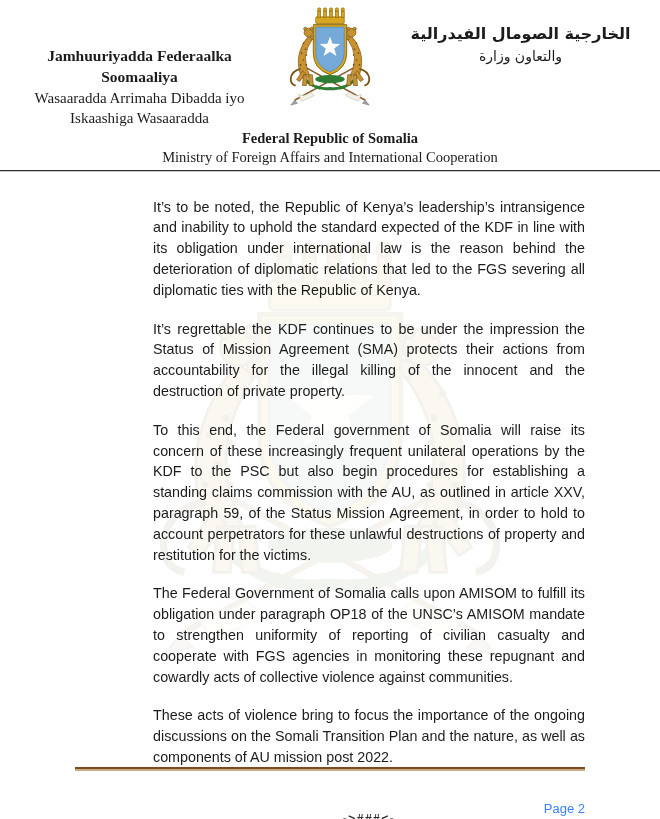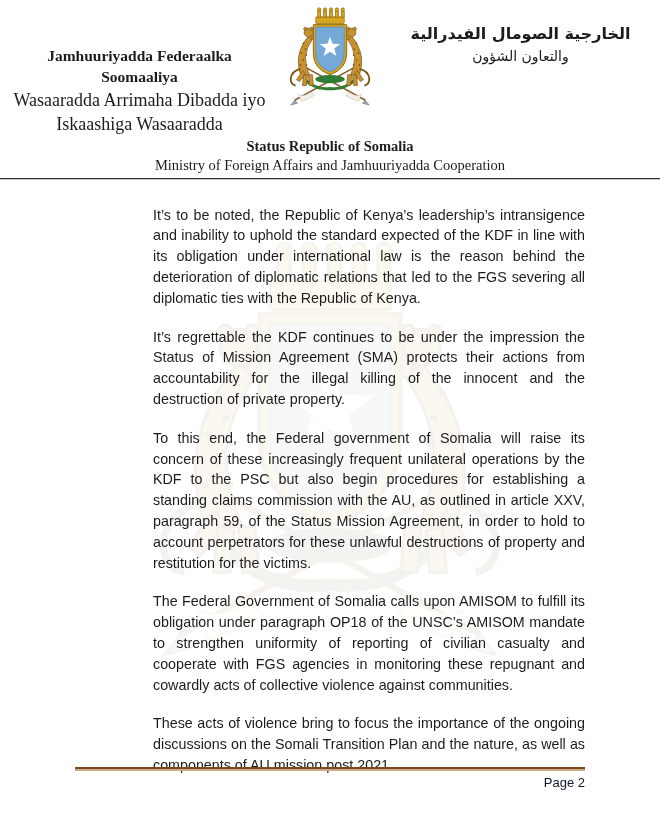--- a/index.html
+++ b/index.html
@@ -128,7 +128,7 @@
     </div>
     <div class="header-right">
       <div class="r1">الخارجية الصومال الفيدرالية</div>
-      <div class="r3">والتعاون الشؤون</div>
+      <div class="r3">والتعاون وزارة</div>
     </div>
   </div>
   <div class="center-titles">

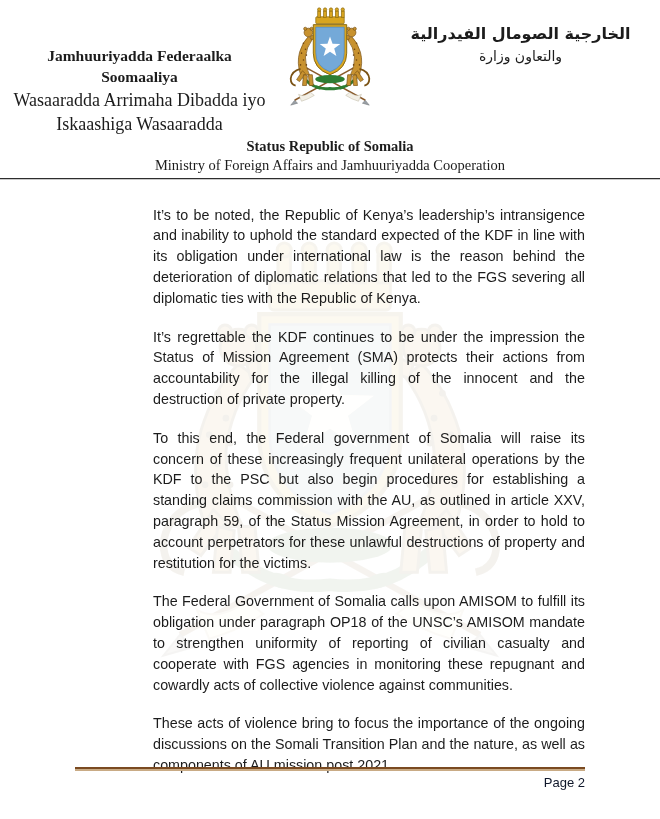--- a/index.html
+++ b/index.html
@@ -13,7 +13,7 @@
   .header-row { display:flex; align-items:flex-start; padding:6px 10px 0 10px; }
   .header-left { flex:1; margin-top:40px; text-align:center; font-family:"Liberation Serif", serif; }
   .header-left .l1 { font-weight:bold; font-size:15.5px; line-height:1.35; }
-  .header-left .l2, .header-left .l3 { font-size:18px; line-height:1.35; }
+  .header-left .l2, .header-left .l3 { font-size:15px; line-height:1.35; }
   .emblem-wrap { width:122px; display:flex; justify-content:center; }
   .emblem { width:118px; height:108px; }
   .header-right { flex:1; margin-top:16px; text-align:center; direction:rtl; font-family:"DejaVu Sans", sans-serif; }

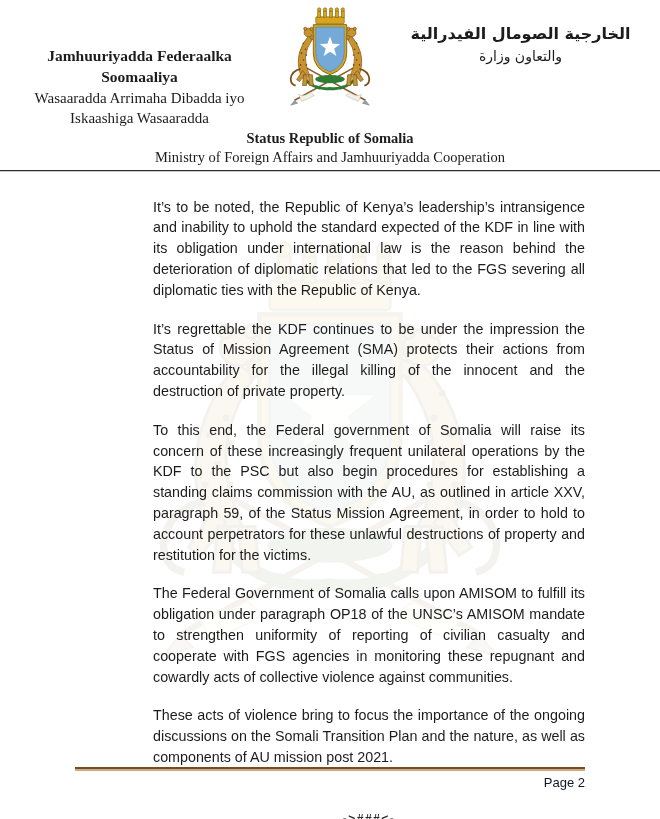--- a/index.html
+++ b/index.html
@@ -132,7 +132,7 @@
     </div>
   </div>
   <div class="center-titles">
-    <div class="t1">Status Republic of Somalia</div>
+    <div class="t1">Federal Republic of Somalia</div>
     <div class="t2">Ministry of Foreign Affairs and Jamhuuriyadda Cooperation</div>
   </div>
   <div class="header-rule"></div>

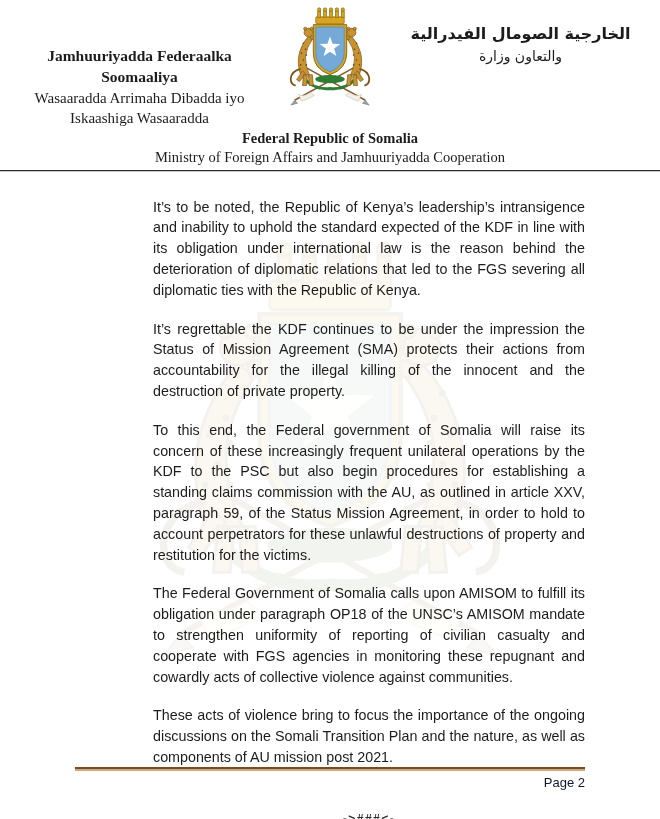--- a/index.html
+++ b/index.html
@@ -133,7 +133,7 @@
   </div>
   <div class="center-titles">
     <div class="t1">Federal Republic of Somalia</div>
-    <div class="t2">Ministry of Foreign Affairs and Jamhuuriyadda Cooperation</div>
+    <div class="t2">Ministry of Foreign Affairs and International Cooperation</div>
   </div>
   <div class="header-rule"></div>
 </div>

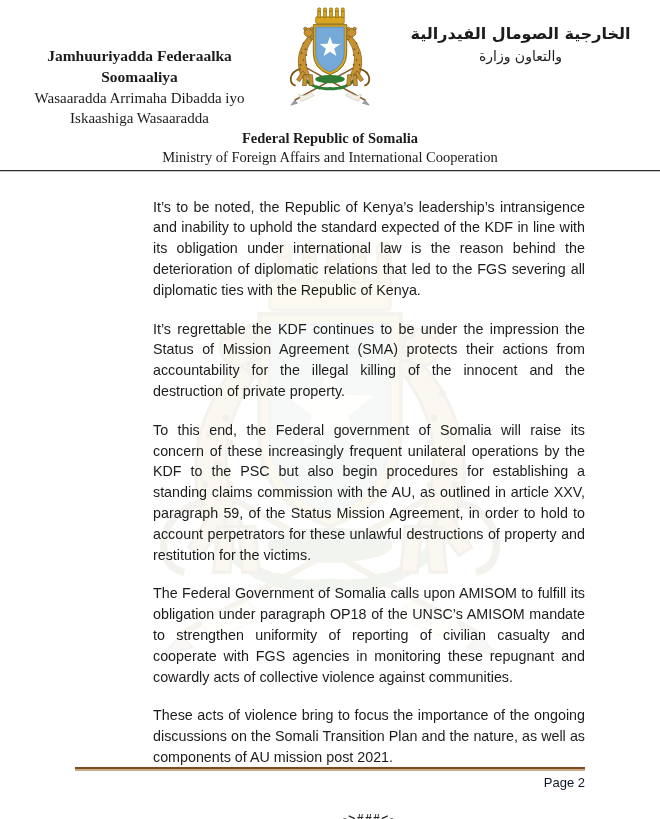--- a/index.html
+++ b/index.html
@@ -143,7 +143,7 @@
   <p>It’s regrettable the KDF continues to be under the impression the Status of Mission Agreement (SMA) protects their actions from accountability for the illegal killing of the innocent and the destruction of private property.</p>
   <p>To this end, the Federal government of Somalia will raise its concern of these increasingly frequent unilateral operations by the KDF to the PSC but also begin procedures for establishing a standing claims commission with the AU, as outlined in article XXV, paragraph 59, of the Status Mission Agreement, in order to hold to account perpetrators for these unlawful destructions of property and restitution for the victims.</p>
   <p>The Federal Government of Somalia calls upon AMISOM to fulfill its obligation under paragraph OP18 of the UNSC’s AMISOM mandate to strengthen uniformity of reporting of civilian casualty and cooperate with FGS agencies in monitoring these repugnant and cowardly acts of collective violence against communities.</p>
-  <p>These acts of violence bring to focus the importance of the ongoing discussions on the Somali Transition Plan and the nature, as well as components of AU mission post 2021.</p>
+  <p>These acts of violence bring to focus the importance of the ongoing discussions on the Somali Transition Plan and the nature, as well as components of AU mission post 2022.</p>
   <div class="end-marker">-&gt;###&lt;-</div>
 </div>
 

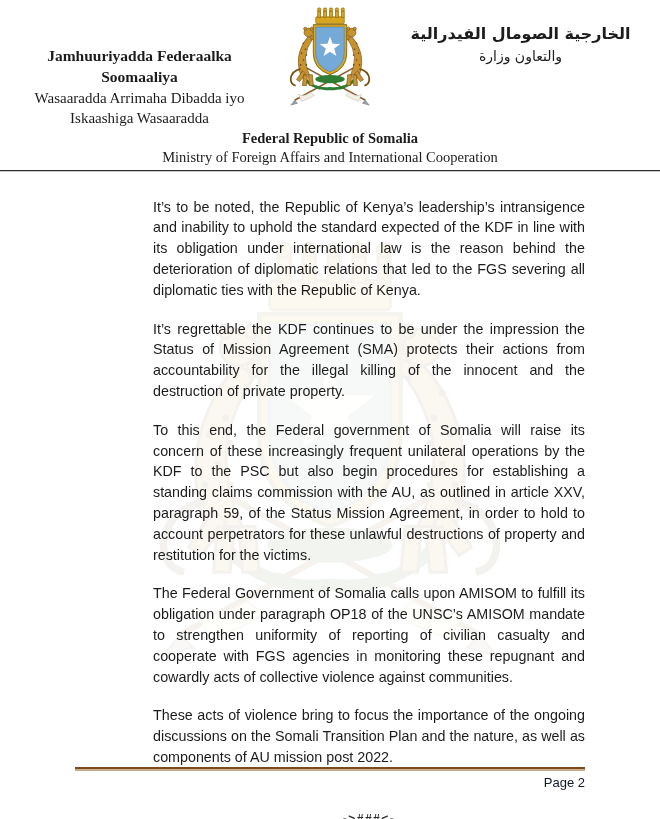--- a/index.html
+++ b/index.html
@@ -37,7 +37,7 @@
   
   .footer-rule { position:absolute; left:75px; width:510px; top:767px; height:4px; z-index:2;
                  background:linear-gradient(to bottom, #7a4a21 0%, #7a4a21 62%, #c9ab85 62%, #c9ab85 100%); }
-  .page-number { position:absolute; top:775px; right:75px; font-size:13px; color:#0f172a; z-index:2; }
+  .page-number { position:absolute; top:801px; right:75px; font-size:13px; color:#3b82f6; z-index:2; }
 </style>
 </head>
 <body>

